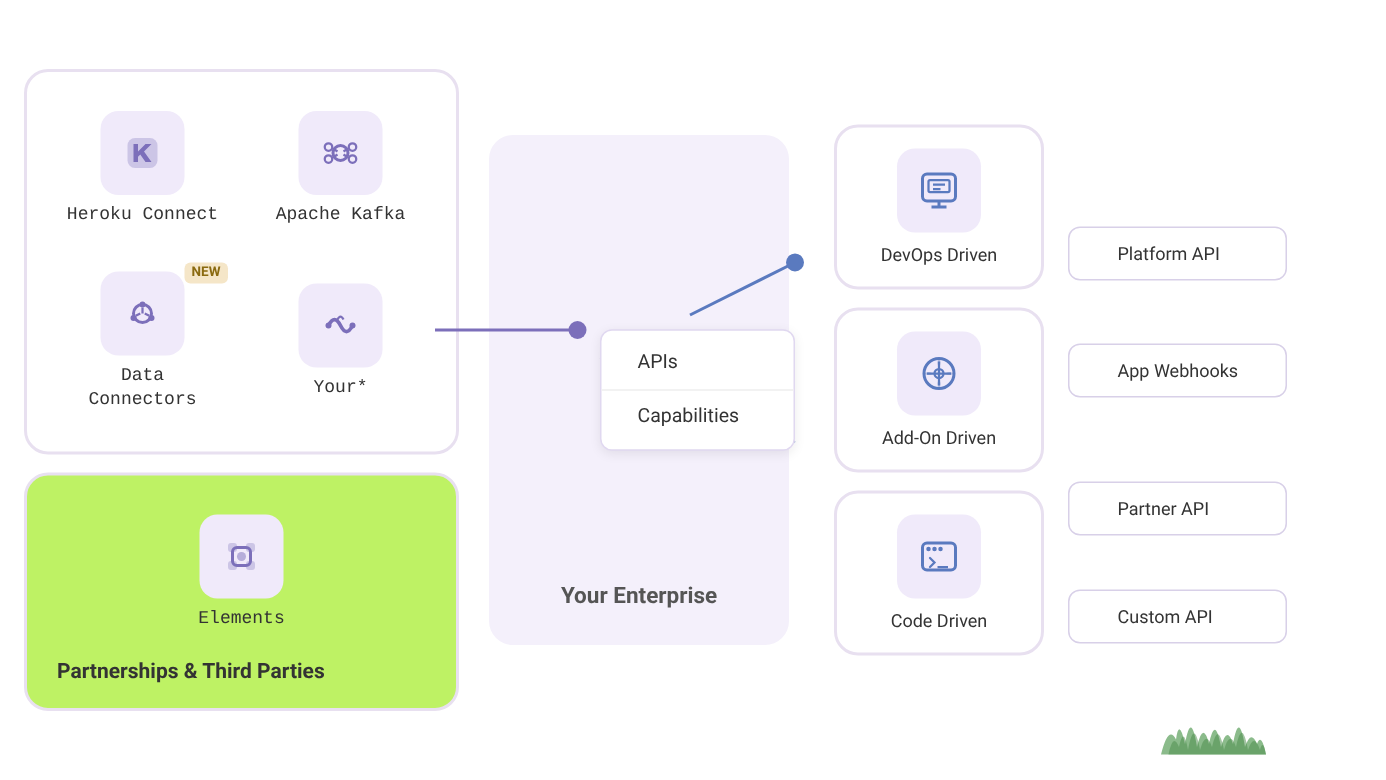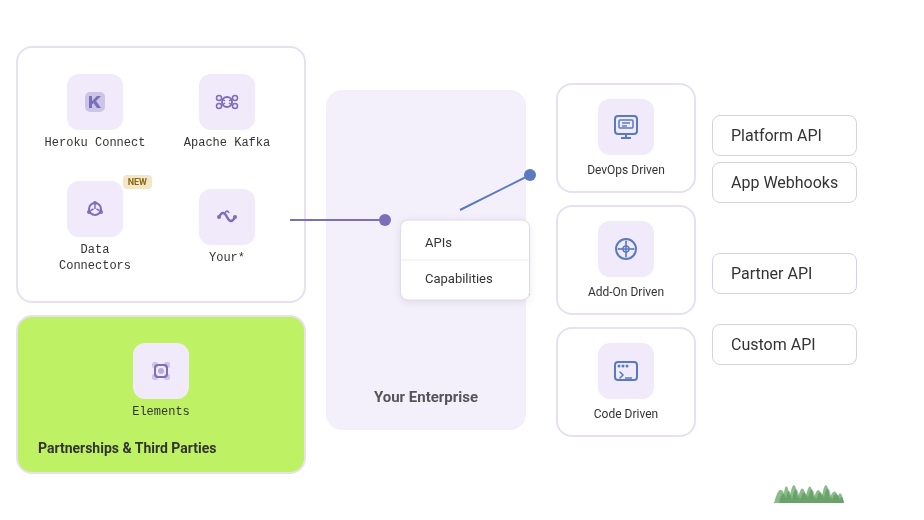--- a/index.html
+++ b/index.html
@@ -227,10 +227,11 @@
       background: #fff;
       border: 1.5px solid #d8d0e8;
       border-radius: 8px;
-      padding: 10px 18px;
-      font-size: 16px;
+      padding: 10px 32px;
+      font-size: 12px;
       color: #333;
       white-space: nowrap;
+      margin-top: 36px;
     }
 
     .grass-decoration {

